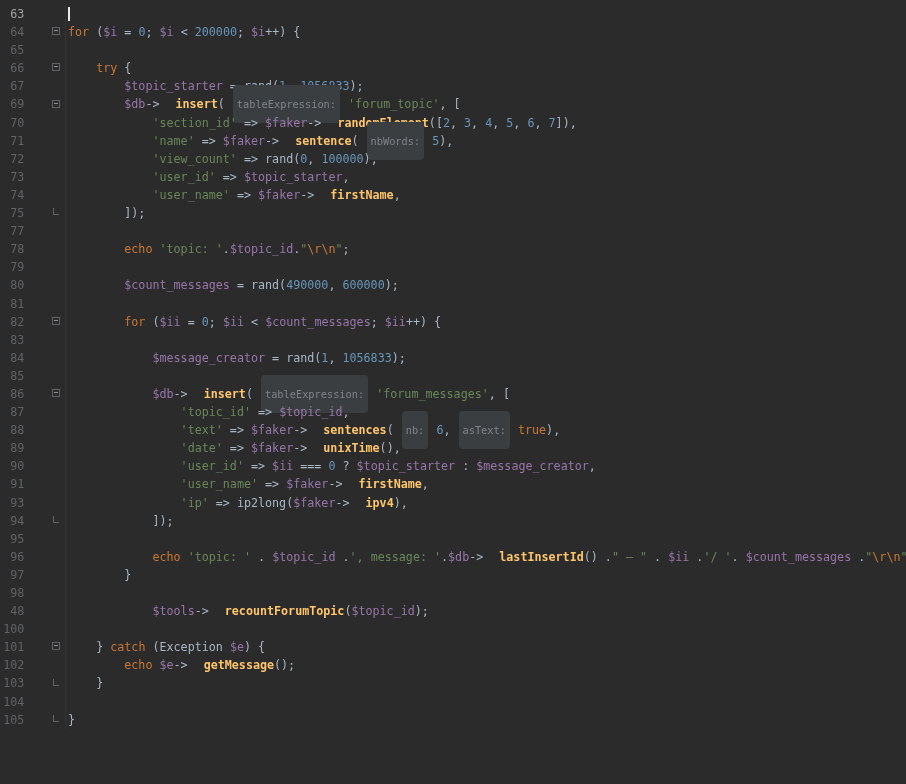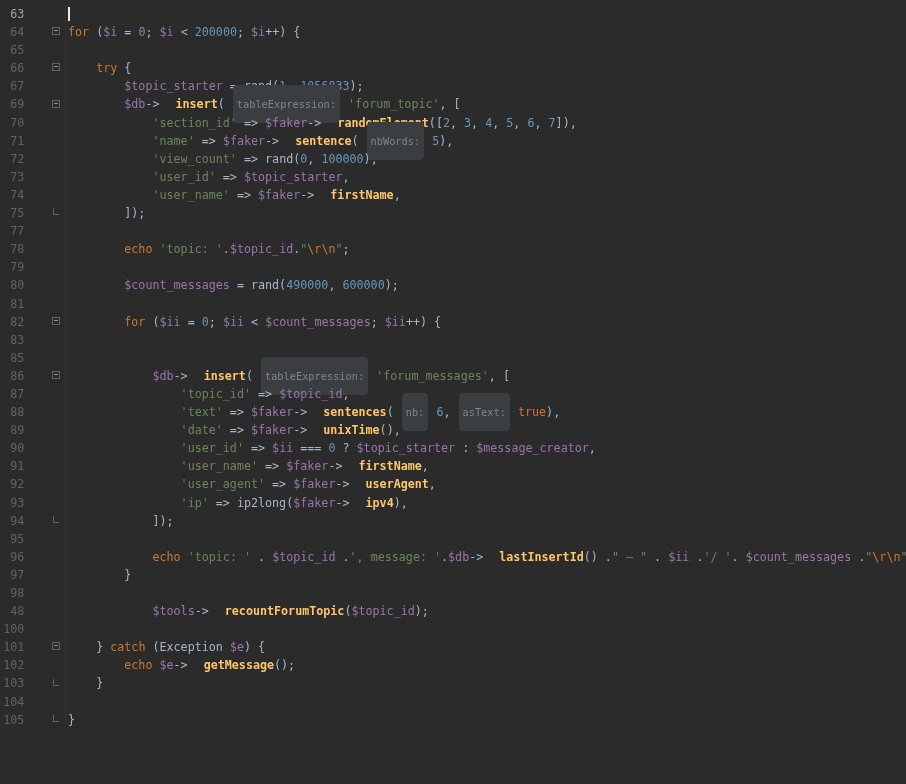--- a/index.html
+++ b/index.html
@@ -125,6 +125,7 @@
       <div class="row"><div class="gutter"><span class="ln">81</span><span class="fold"></span></div><div class="code"></div></div>
       <div class="row"><div class="gutter"><span class="ln">82</span><span class="fold"><span class="fold-mk fold-start"></span></span></div><div class="code"><span class="tok-pl">        </span><span class="tok-kw">for</span><span class="tok-pl"> (</span><span class="tok-var">$ii</span><span class="tok-pl"> = </span><span class="tok-num">0</span><span class="tok-pl">; </span><span class="tok-var">$ii</span><span class="tok-pl"> &lt; </span><span class="tok-var">$count_messages</span><span class="tok-pl">; </span><span class="tok-var">$ii</span><span class="tok-pl">++) {</span></div></div>
       <div class="row"><div class="gutter"><span class="ln">83</span><span class="fold"></span></div><div class="code"></div></div>
+      <div class="row"><div class="gutter"><span class="ln">84</span><span class="fold"></span></div><div class="code"><span class="tok-pl">            </span><span class="tok-var">$message_creator</span><span class="tok-pl"> = rand(</span><span class="tok-num">1</span><span class="tok-pl">, </span><span class="tok-num">1056833</span><span class="tok-pl">);</span></div></div>
       <div class="row"><div class="gutter"><span class="ln">85</span><span class="fold"></span></div><div class="code"></div></div>
       <div class="row"><div class="gutter"><span class="ln">86</span><span class="fold"><span class="fold-mk fold-start"></span></span></div><div class="code"><span class="tok-pl">            </span><span class="tok-var">$db</span><span class="tok-pl">-&gt;</span><span class="tok-fn">insert</span><span class="tok-pl">( </span><span class="tok-hint">tableExpression:</span><span class="tok-pl"> </span><span class="tok-str">'forum_messages'</span><span class="tok-pl">, [</span></div></div>
       <div class="row"><div class="gutter"><span class="ln">87</span><span class="fold"></span></div><div class="code"><span class="tok-pl">                </span><span class="tok-str">'topic_id'</span><span class="tok-pl"> =&gt; </span><span class="tok-var">$topic_id</span><span class="tok-pl">,</span></div></div>

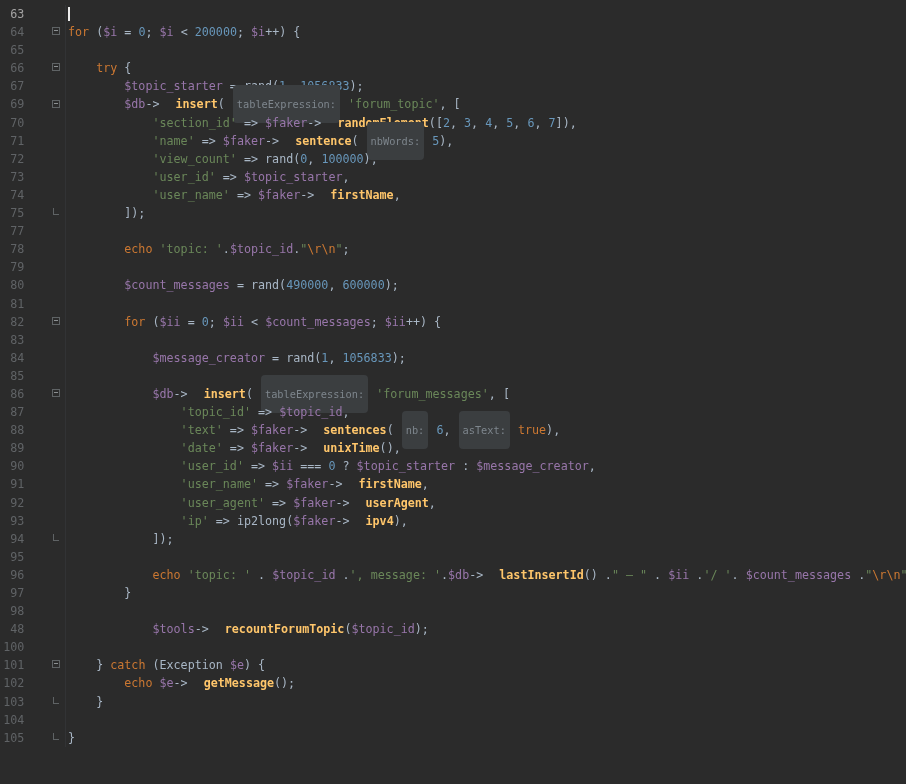--- a/index.html
+++ b/index.html
@@ -133,7 +133,6 @@
       <div class="row"><div class="gutter"><span class="ln">89</span><span class="fold"></span></div><div class="code"><span class="tok-pl">                </span><span class="tok-str">'date'</span><span class="tok-pl"> =&gt; </span><span class="tok-var">$faker</span><span class="tok-pl">-&gt;</span><span class="tok-fn">unixTime</span><span class="tok-pl">(),</span></div></div>
       <div class="row"><div class="gutter"><span class="ln">90</span><span class="fold"></span></div><div class="code"><span class="tok-pl">                </span><span class="tok-str">'user_id'</span><span class="tok-pl"> =&gt; </span><span class="tok-var">$ii</span><span class="tok-pl"> === </span><span class="tok-num">0</span><span class="tok-pl"> ? </span><span class="tok-var">$topic_starter</span><span class="tok-pl"> : </span><span class="tok-var">$message_creator</span><span class="tok-pl">,</span></div></div>
       <div class="row"><div class="gutter"><span class="ln">91</span><span class="fold"></span></div><div class="code"><span class="tok-pl">                </span><span class="tok-str">'user_name'</span><span class="tok-pl"> =&gt; </span><span class="tok-var">$faker</span><span class="tok-pl">-&gt;</span><span class="tok-fn">firstName</span><span class="tok-pl">,</span></div></div>
-      <div class="row"><div class="gutter"><span class="ln">92</span><span class="fold"></span></div><div class="code"><span class="tok-pl">                </span><span class="tok-str">'user_agent'</span><span class="tok-pl"> =&gt; </span><span class="tok-var">$faker</span><span class="tok-pl">-&gt;</span><span class="tok-fn">userAgent</span><span class="tok-pl">,</span></div></div>
       <div class="row"><div class="gutter"><span class="ln">93</span><span class="fold"></span></div><div class="code"><span class="tok-pl">                </span><span class="tok-str">'ip'</span><span class="tok-pl"> =&gt; ip2long(</span><span class="tok-var">$faker</span><span class="tok-pl">-&gt;</span><span class="tok-fn">ipv4</span><span class="tok-pl">),</span></div></div>
       <div class="row"><div class="gutter"><span class="ln">94</span><span class="fold"><span class="fold-mk fold-end"></span></span></div><div class="code"><span class="tok-pl">            ]);</span></div></div>
       <div class="row"><div class="gutter"><span class="ln">95</span><span class="fold"></span></div><div class="code"></div></div>

